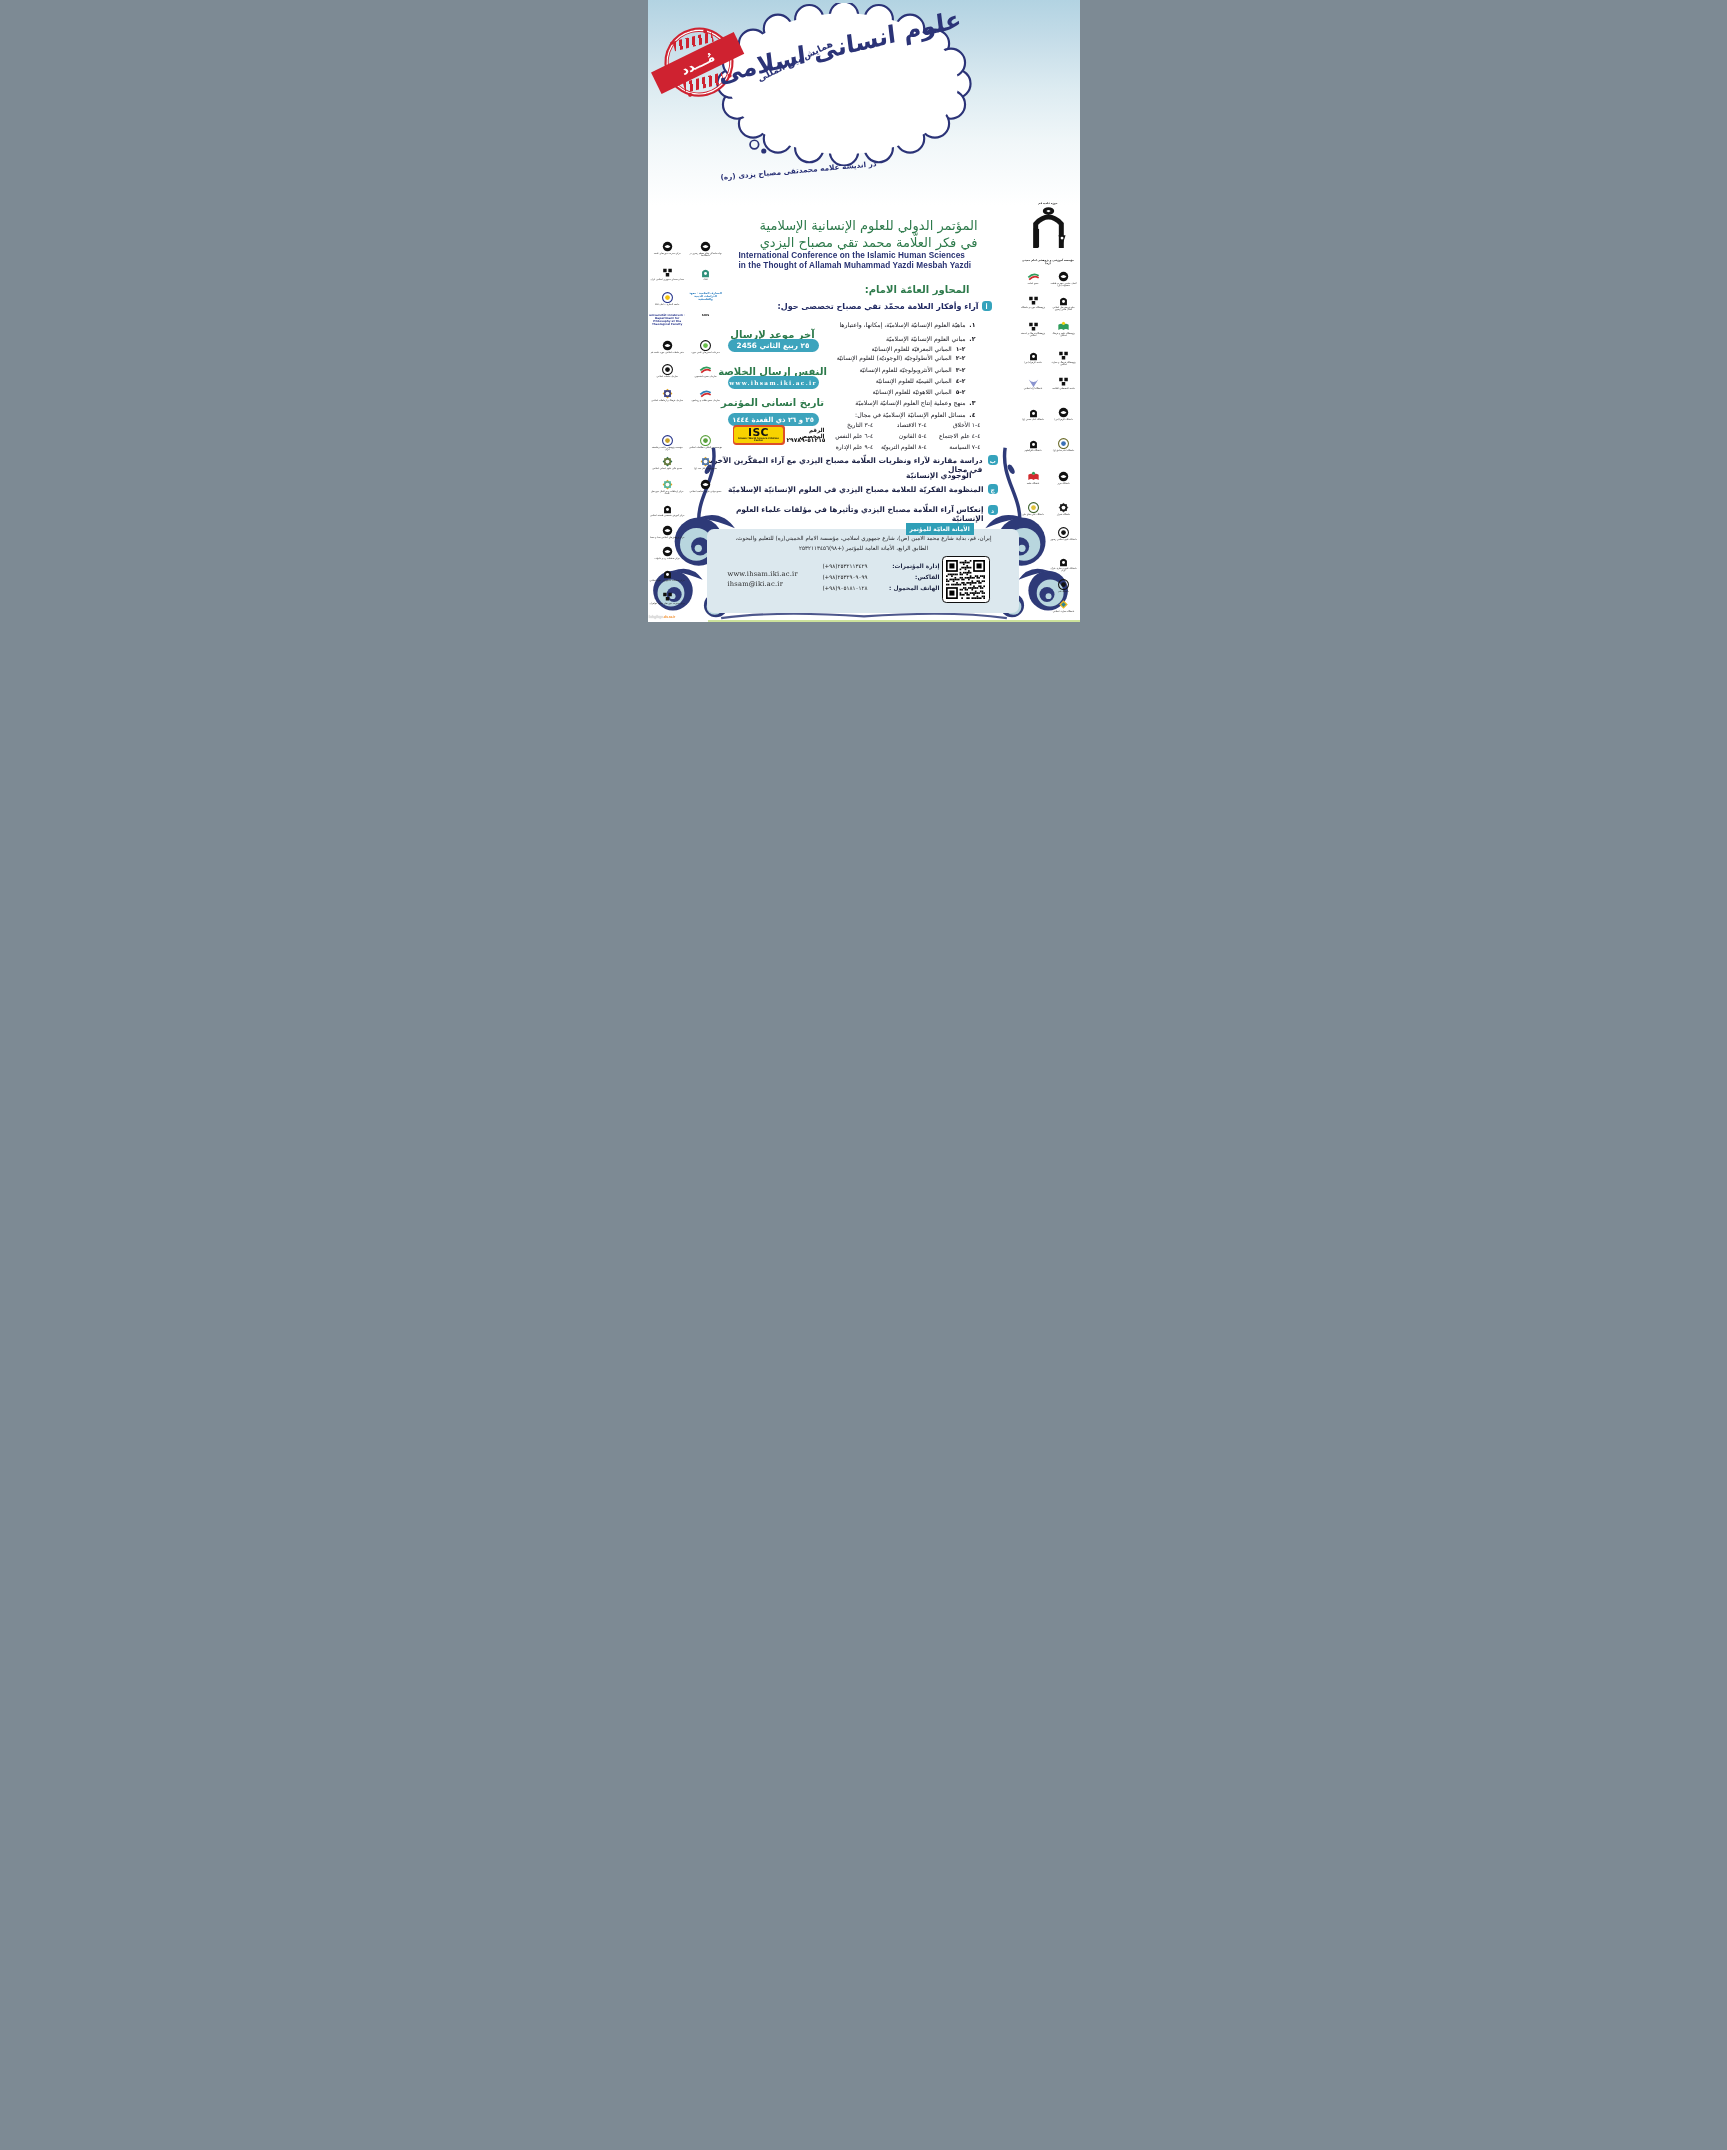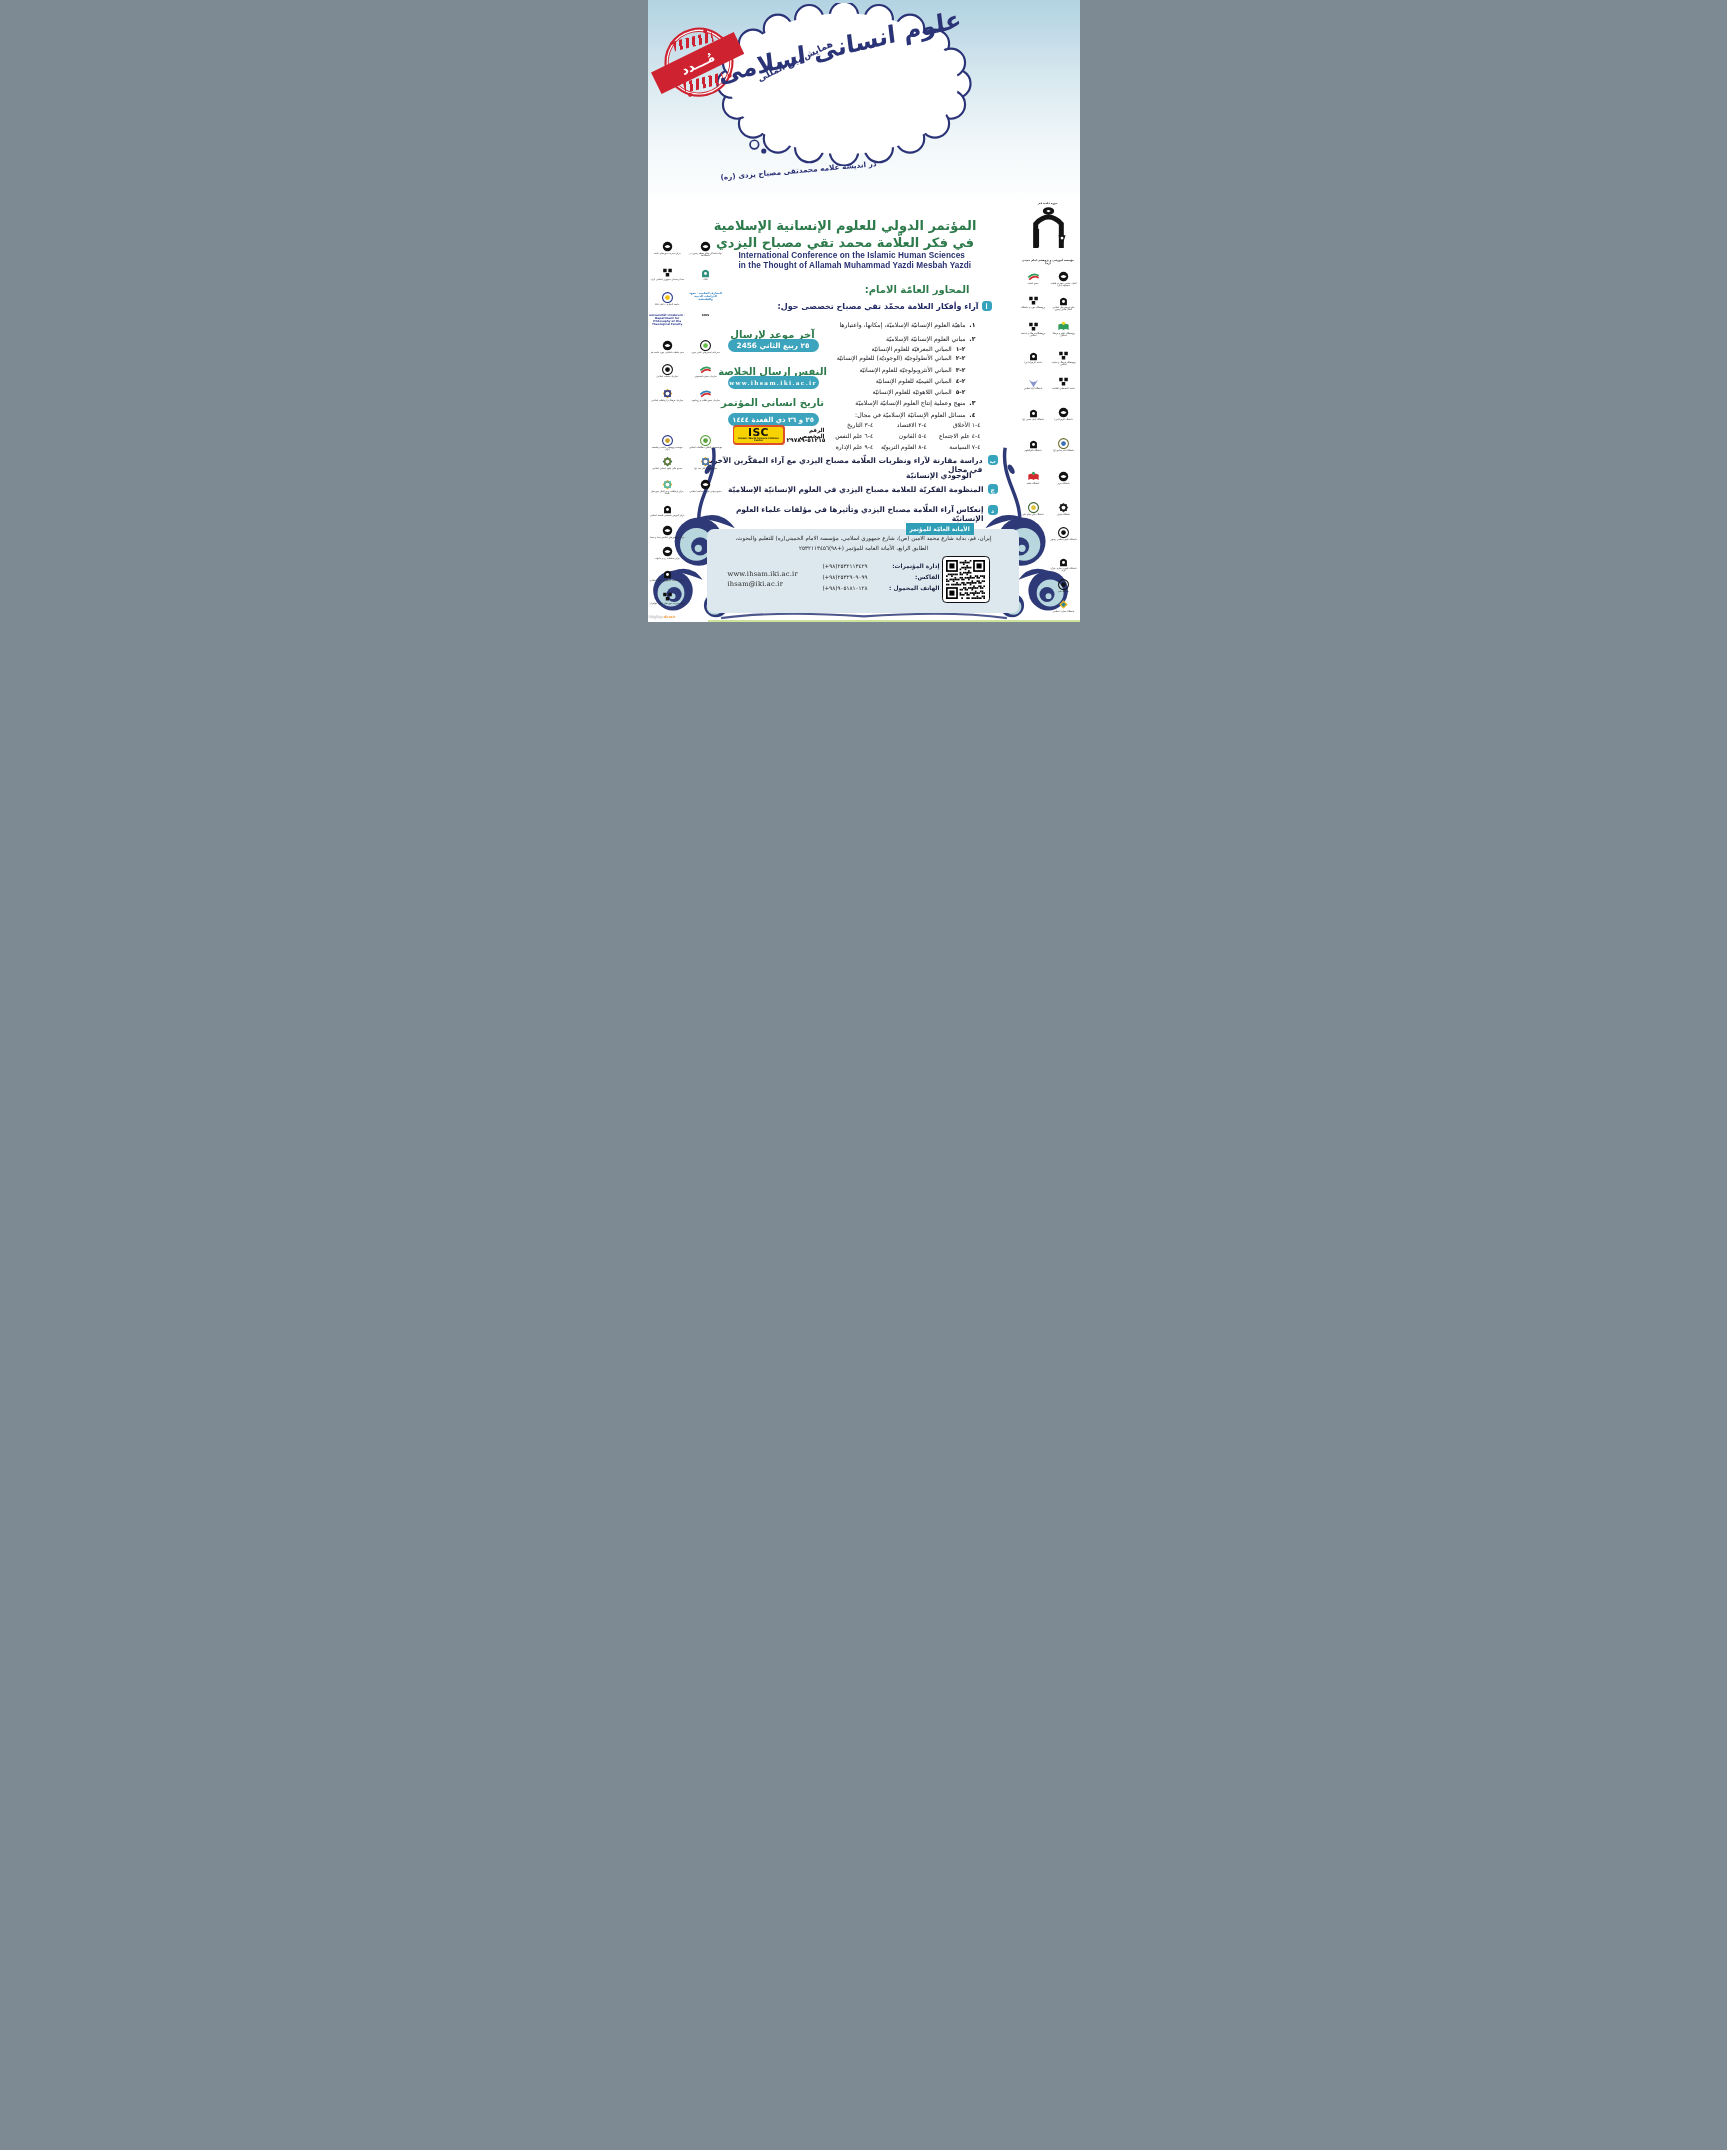--- a/index.html
+++ b/index.html
@@ -22,7 +22,7 @@
   #callig-side{left:106px;top:56px;transform:rotate(-26deg);font-size:9px;font-weight:bold;color:#2b3377;white-space:nowrap;}
   #callig-sub{left:71px;top:166px;width:159px;transform:rotate(-5deg);font-size:7.3px;font-weight:bold;color:#2b3377;text-align:center;}
   
-  .artitle{left:65px;width:265px;text-align:center;font-size:13px;font-weight:bold;color:#2d7a4b;}
+  .artitle{left:65px;width:265px;text-align:right;font-size:13px;font-weight:normal;color:#2d7a4b;}
   .entitle{left:91px;font-size:8.2px;font-weight:bold;color:#283272;font-family:"Liberation Sans","DejaVu Sans",sans-serif;letter-spacing:0.1px;}
   
   .sidelabel{left:65px;width:120px;text-align:center;font-size:10px;font-weight:bold;color:#2d7a4b;}

